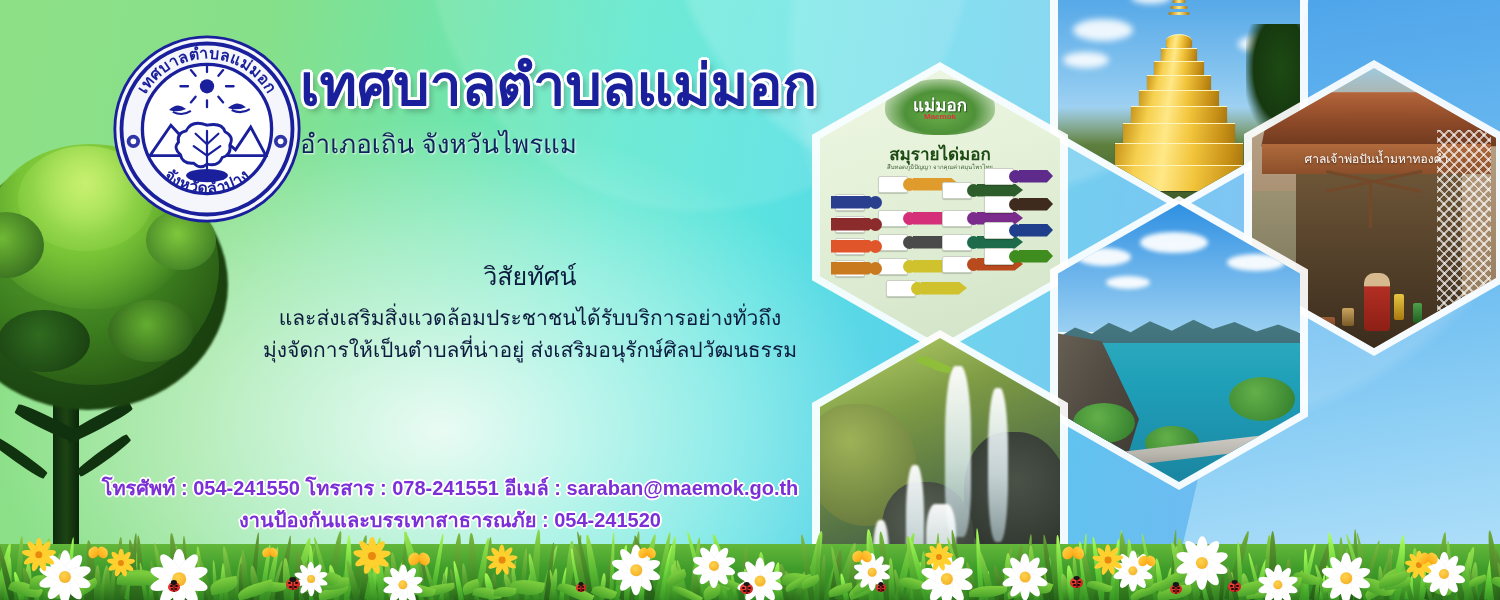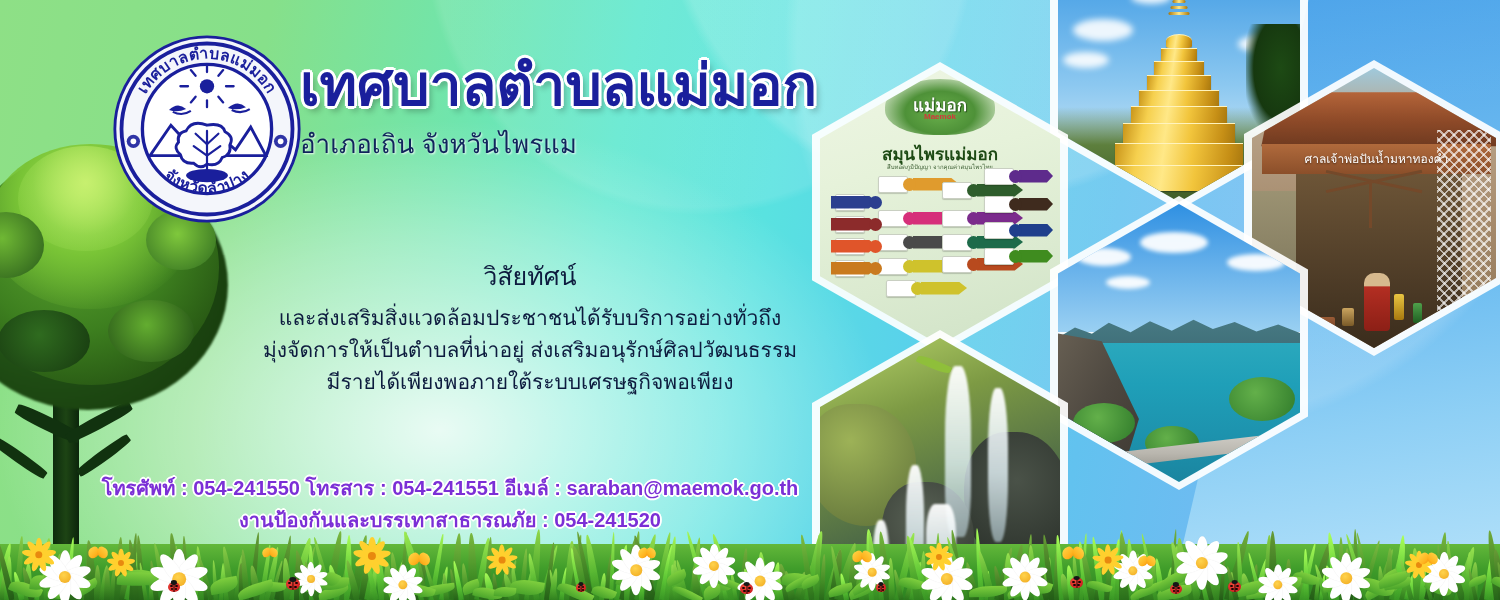--- a/index.html
+++ b/index.html
@@ -432,7 +432,7 @@
         <div class="pl-txt">แม่มอก</div>
         <div class="pl-sub">Maemok</div>
       </div>
-      <div class="poster-title">สมุนไพรแม่มอก</div>
+      <div class="poster-title">สมุรายได่มอก</div>
       <div class="poster-sub">สืบทอดภูมิปัญญา จากคุณค่าสมุนไพรไทย</div>
 
       <div class="pgrid">

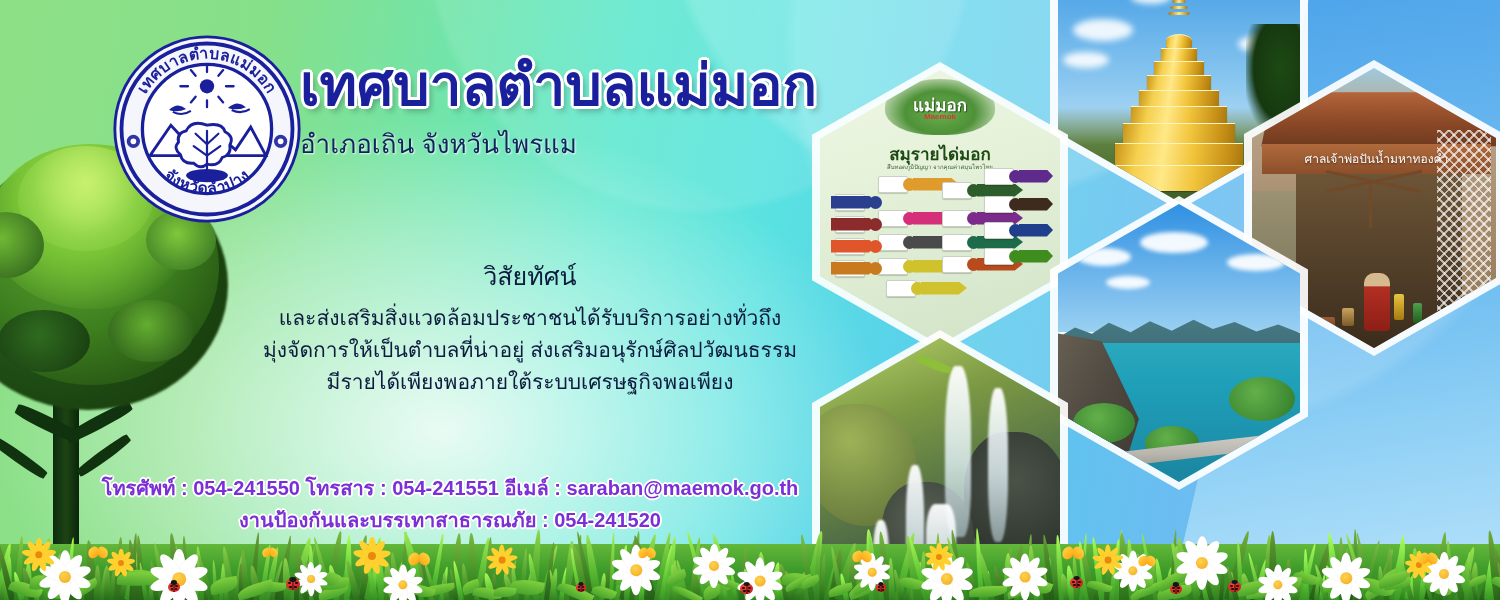--- a/index.html
+++ b/index.html
@@ -646,7 +646,6 @@
     <div class="v-title">วิสัยทัศน์</div>
     <div class="v-line">และส่งเสริมสิ่งแวดล้อมประชาชนได้รับบริการอย่างทั่วถึง</div>
     <div class="v-line">มุ่งจัดการให้เป็นตำบลที่น่าอยู่ ส่งเสริมอนุรักษ์ศิลปวัฒนธรรม</div>
-    <div class="v-line">มีรายได้เพียงพอภายใต้ระบบเศรษฐกิจพอเพียง</div>
   </div>
 
   <div class="contact">

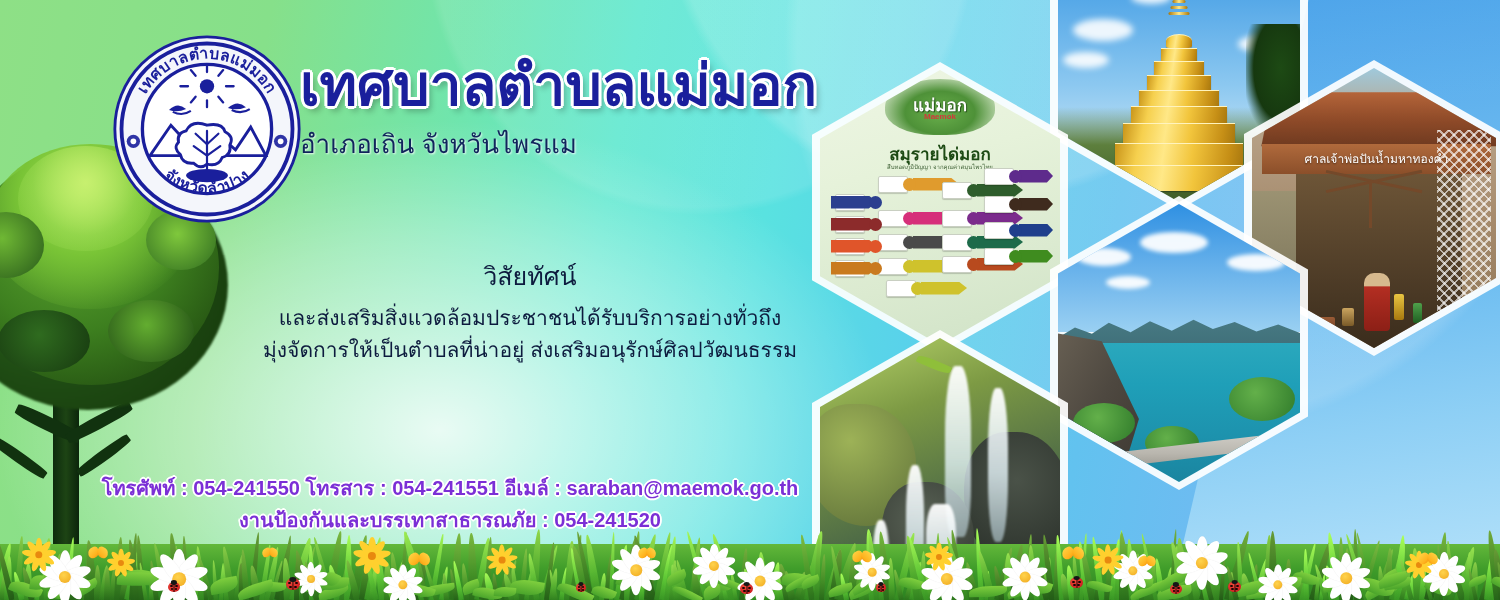--- a/index.html
+++ b/index.html
@@ -649,7 +649,7 @@
   </div>
 
   <div class="contact">
-    <div class="c-line">โทรศัพท์ : 054-241550  โทรสาร : 054-241551 อีเมล์ : saraban@maemok.go.th</div>
+    <div class="c-line">โทรศัพท์ : 054-241550  โทรสาร : 078-241551 อีเมล์ : saraban@maemok.go.th</div>
     <div class="c-line">งานป้องกันและบรรเทาสาธารณภัย : 054-241520</div>
   </div>
 

